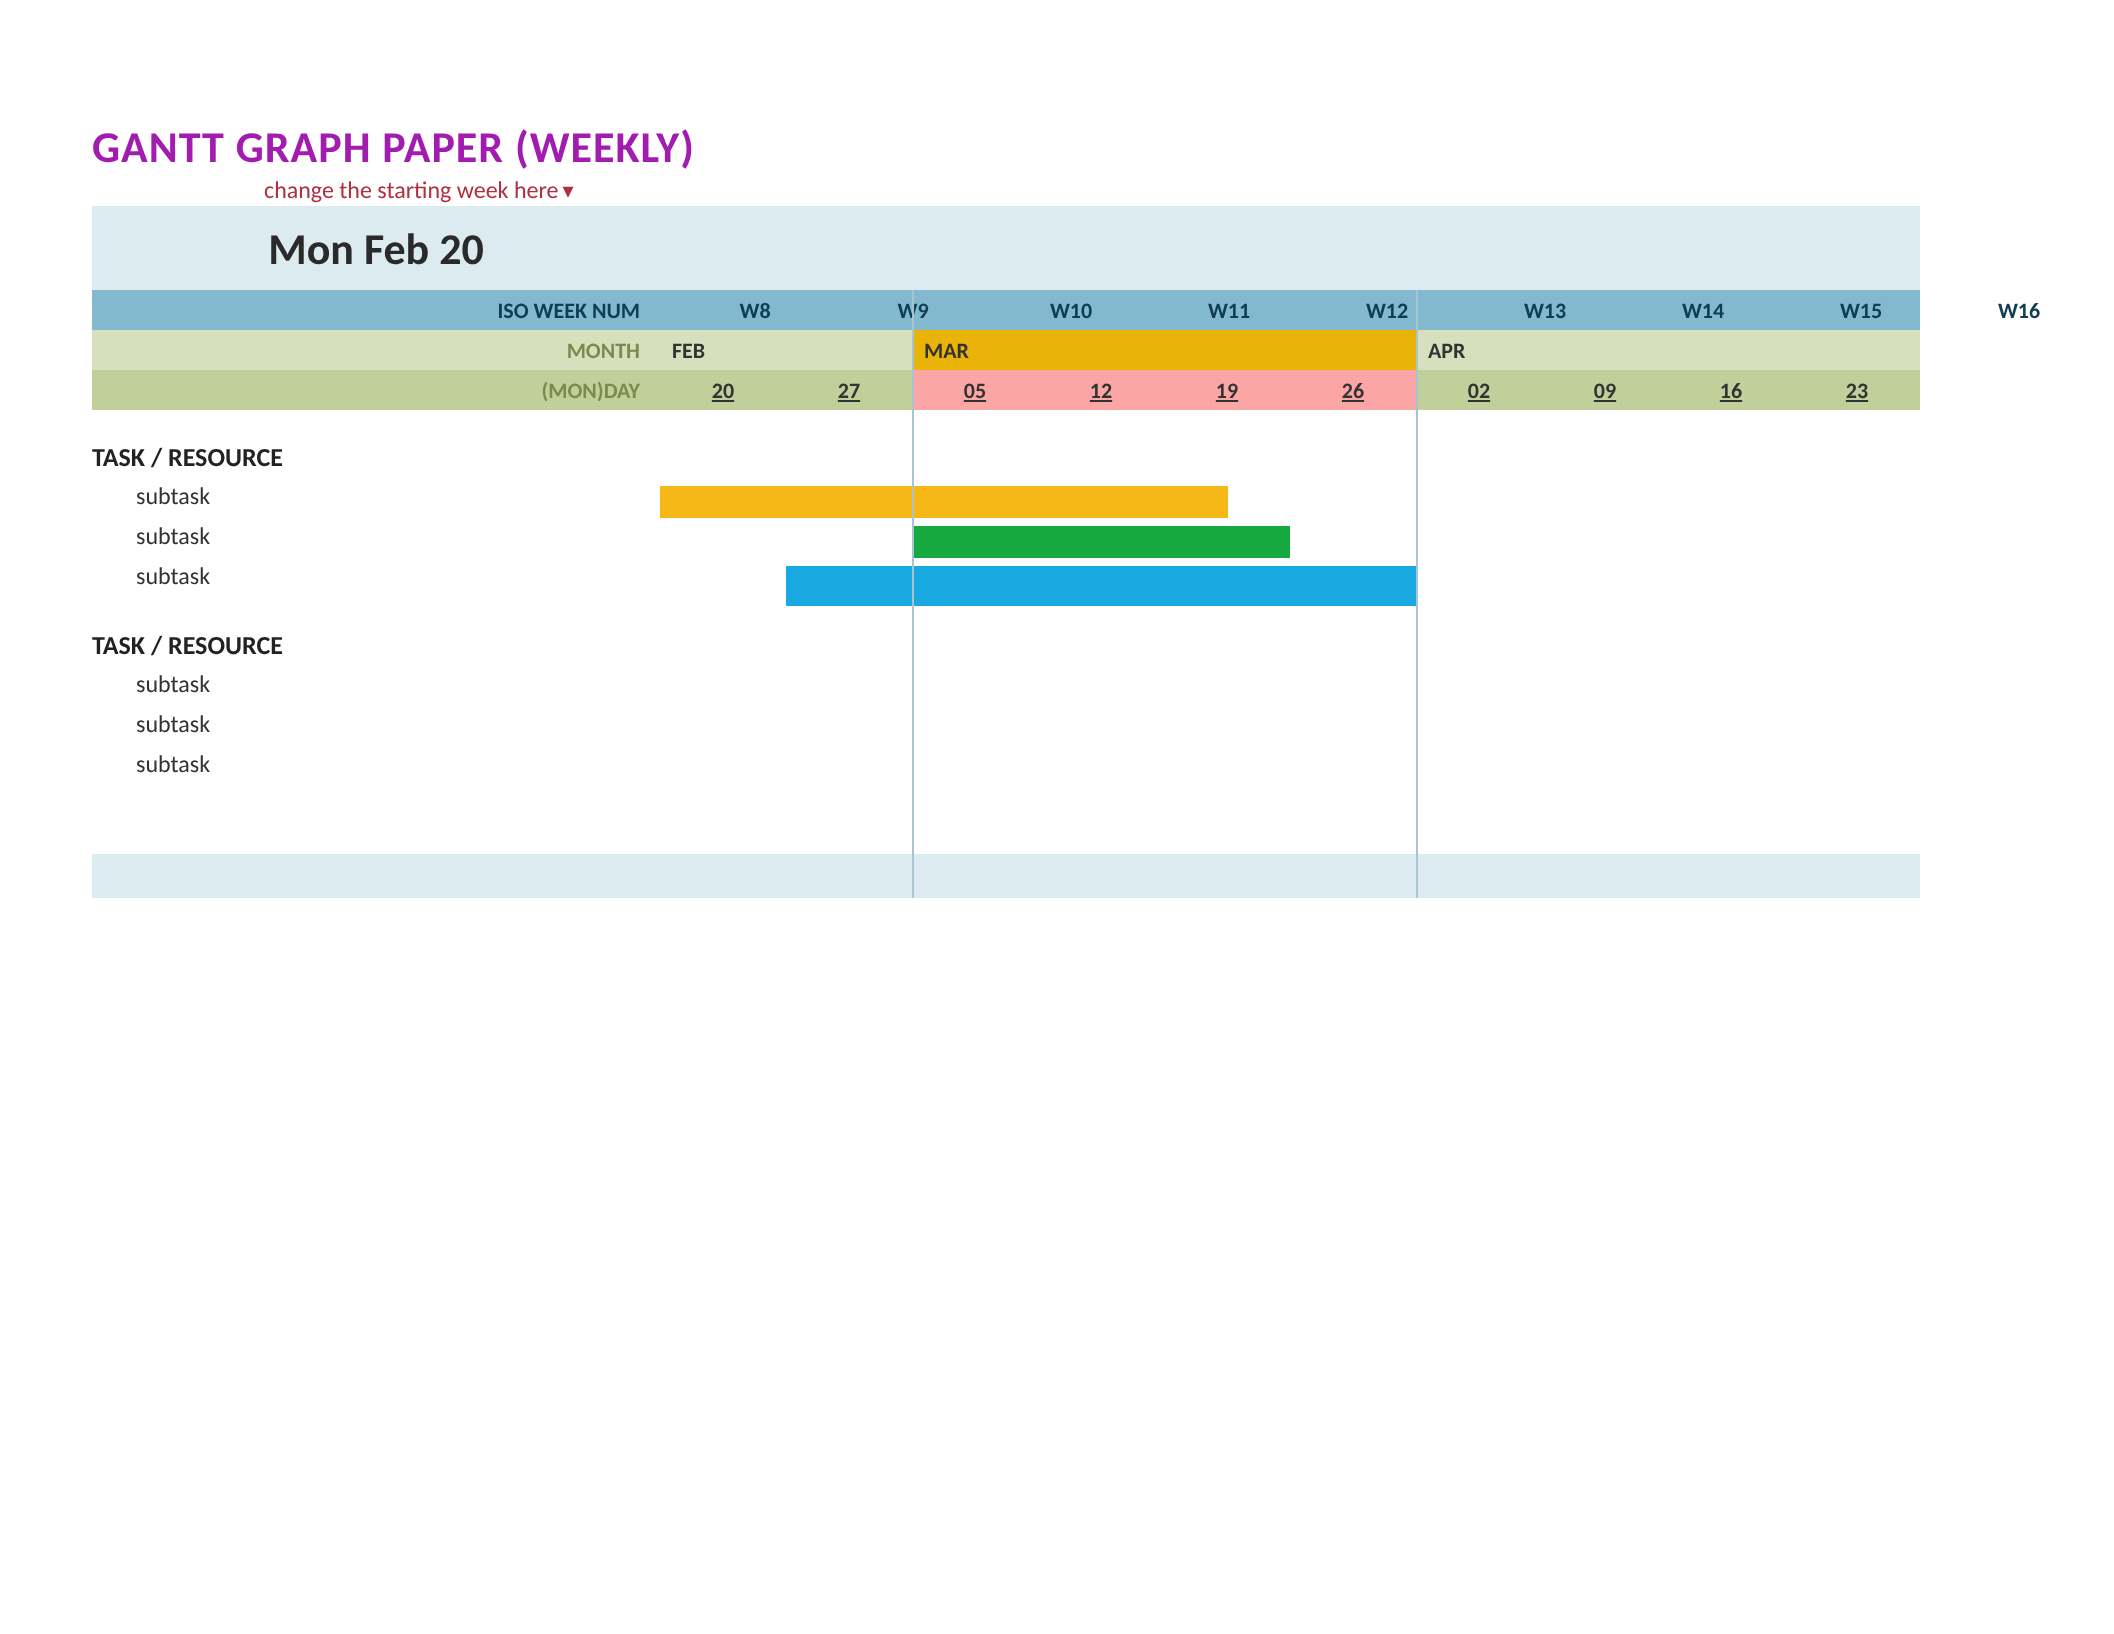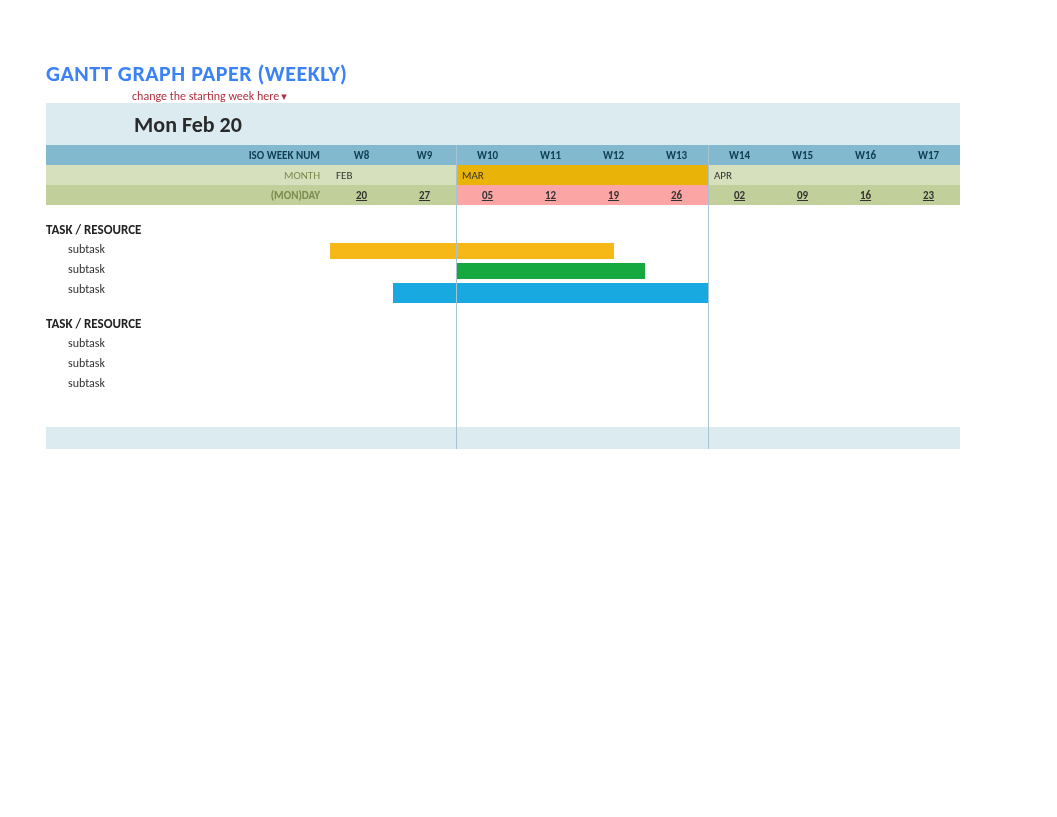--- a/index.html
+++ b/index.html
@@ -16,7 +16,7 @@
   .title {
     font-size: 22px;
     font-weight: 700;
-    color: #3b82f6;
+    color: #a21caf;
     letter-spacing: .5px;
     margin-bottom: 2px;
   }

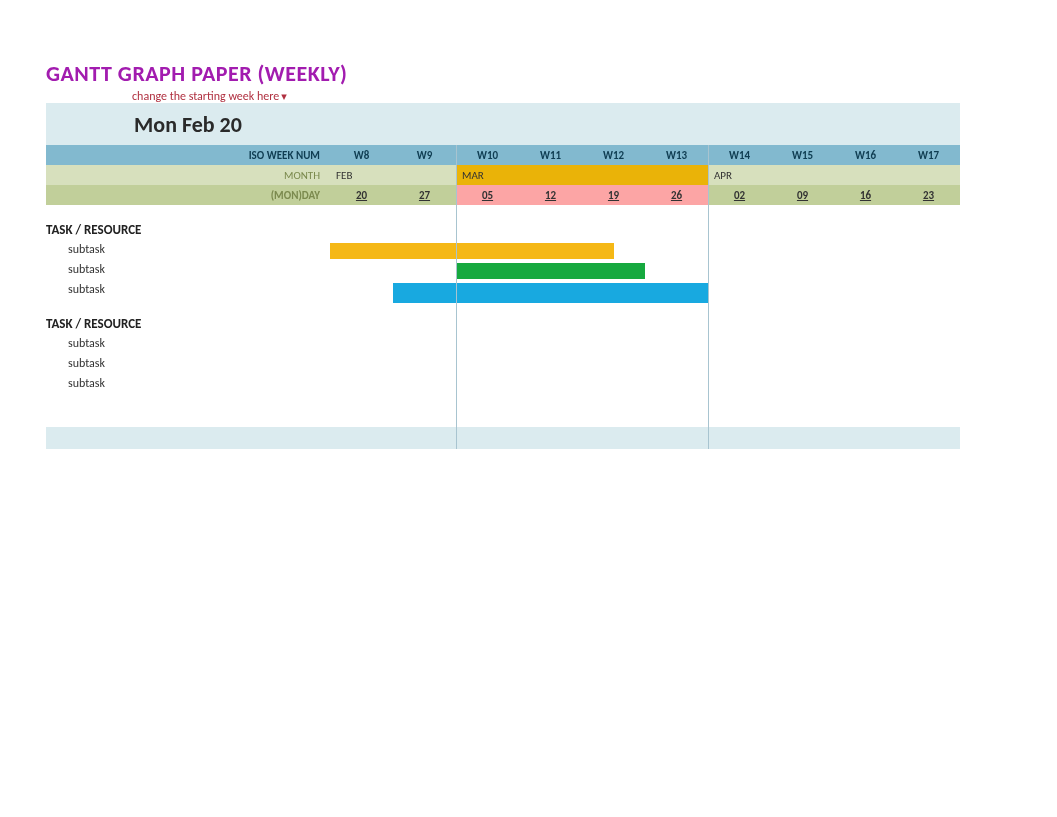--- a/index.html
+++ b/index.html
@@ -46,7 +46,7 @@
     display:flex; align-items:center; justify-content:center;
   }
 
-  .isorow { background:#82b9cf; color:#0f3d52; font-size:11px; font-weight:600; height:20px; }
+  .isorow { background:#82b9cf; color:#0f3d52; font-size:11px; font-weight:600; height:20px;gap:16px; }
   .isorow .label-col { display:flex; align-items:center; justify-content:flex-end; padding-right:10px; color:#0f3d52; font-weight:600; }
   .isorow .wk { display:flex; align-items:center; justify-content:center; }
 

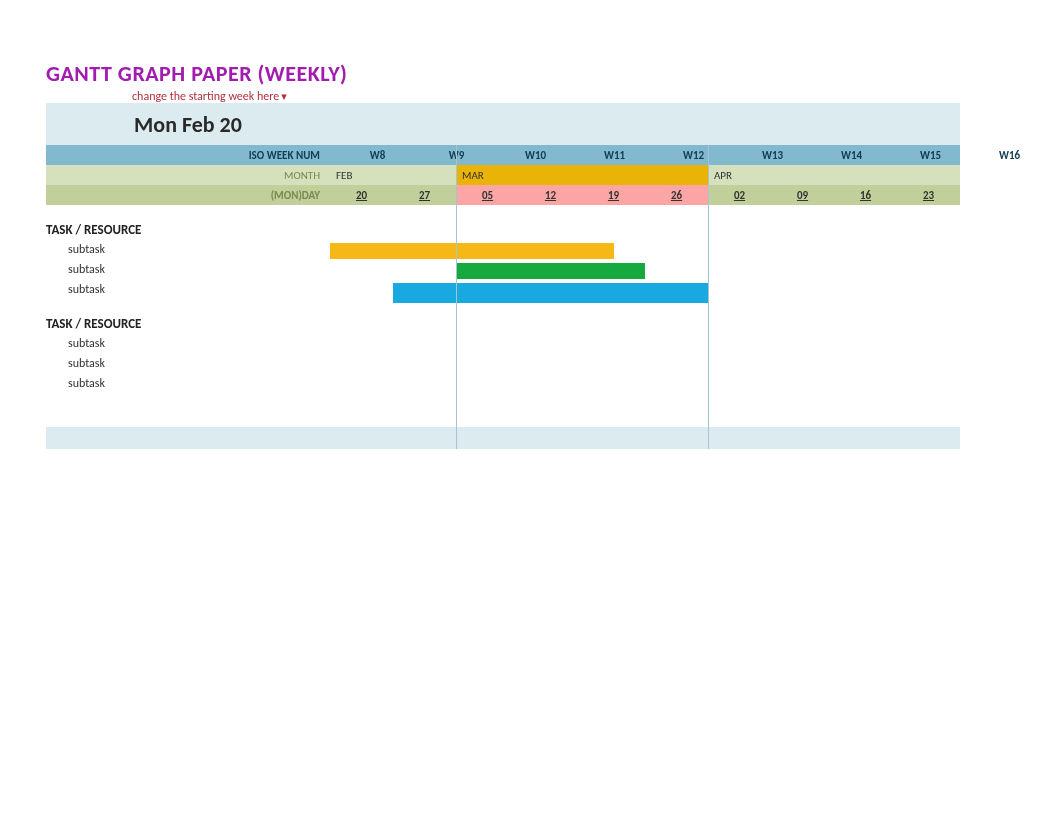--- a/index.html
+++ b/index.html
@@ -50,7 +50,7 @@
   .isorow .label-col { display:flex; align-items:center; justify-content:flex-end; padding-right:10px; color:#0f3d52; font-weight:600; }
   .isorow .wk { display:flex; align-items:center; justify-content:center; }
 
-  .monthrow { height:20px; font-size:11px; font-weight:400; }
+  .monthrow { height:20px; font-size:11px; font-weight:700; }
   .monthrow .label-col { background:#d7e0bd; color:#7b8a4e; display:flex; align-items:center; justify-content:flex-end; padding-right:10px; }
   .monthrow .mcell { background:#d7e0bd; color:#333; display:flex; align-items:center; padding-left:6px; }
   .monthrow .malt { background:#eab308; }

